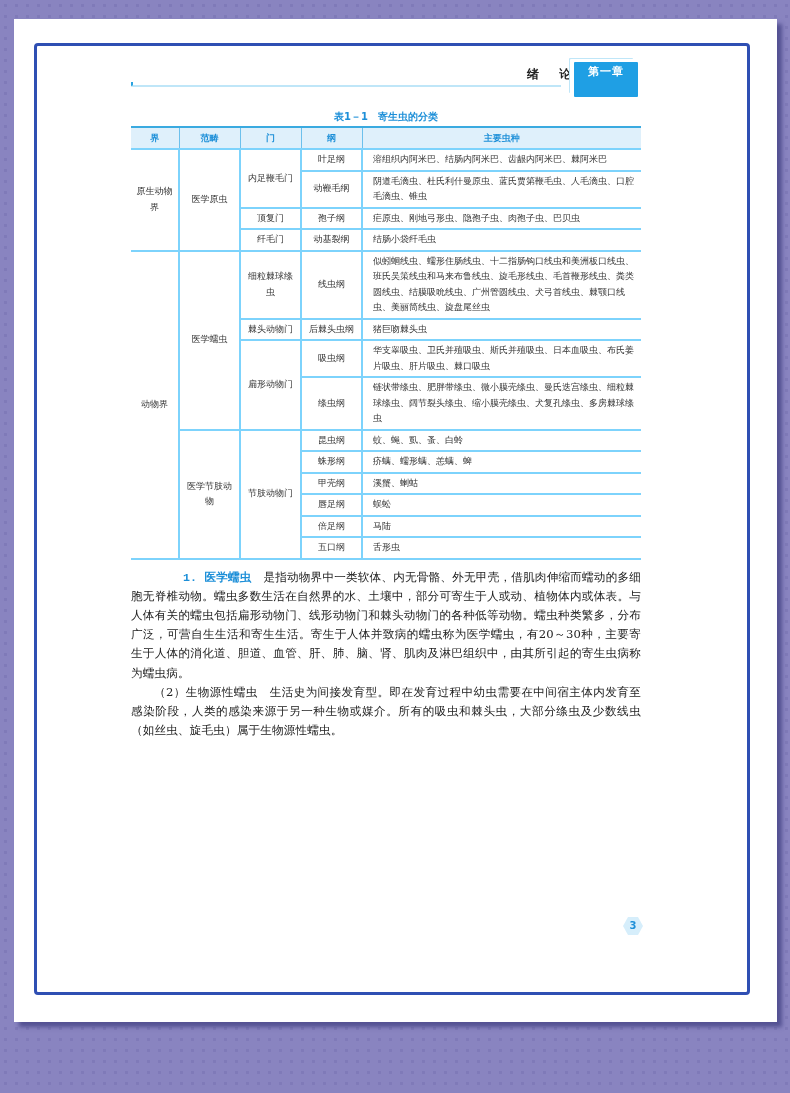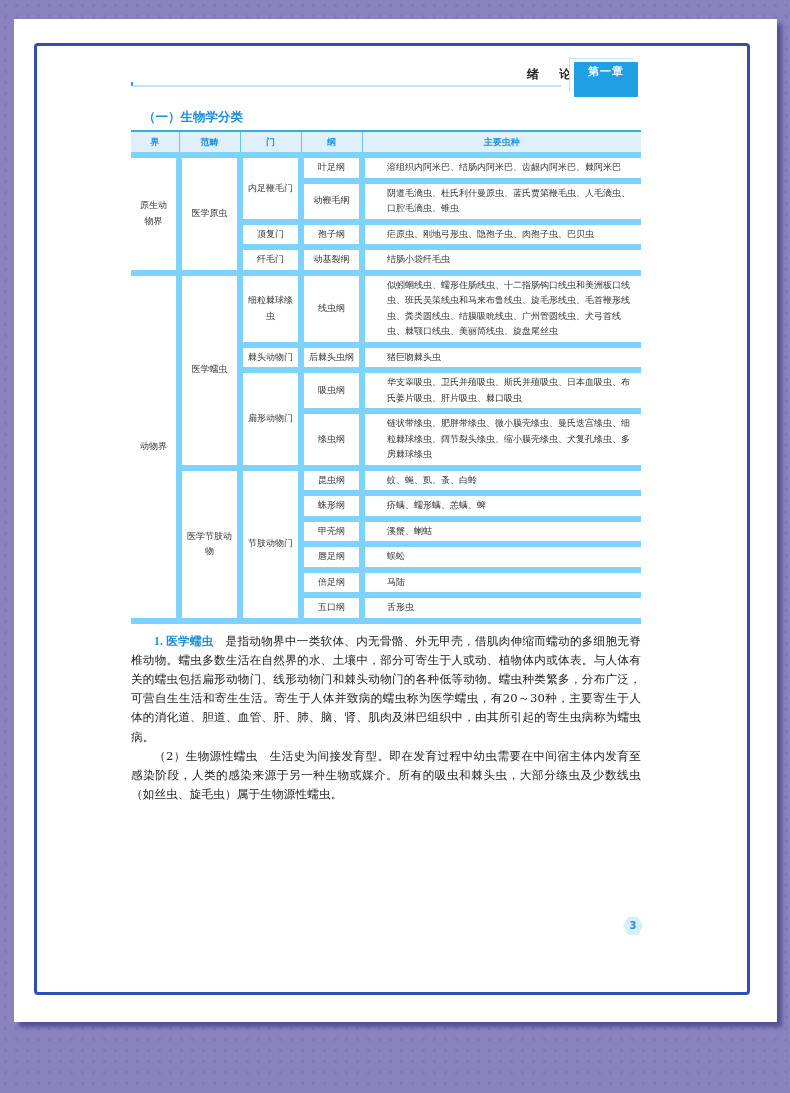--- a/index.html
+++ b/index.html
@@ -87,7 +87,6 @@
 </div>
 
 <div class="content">
-  <div class="h2">（一）生物学分类</div>
 
   <table class="tax">
     <colgroup>

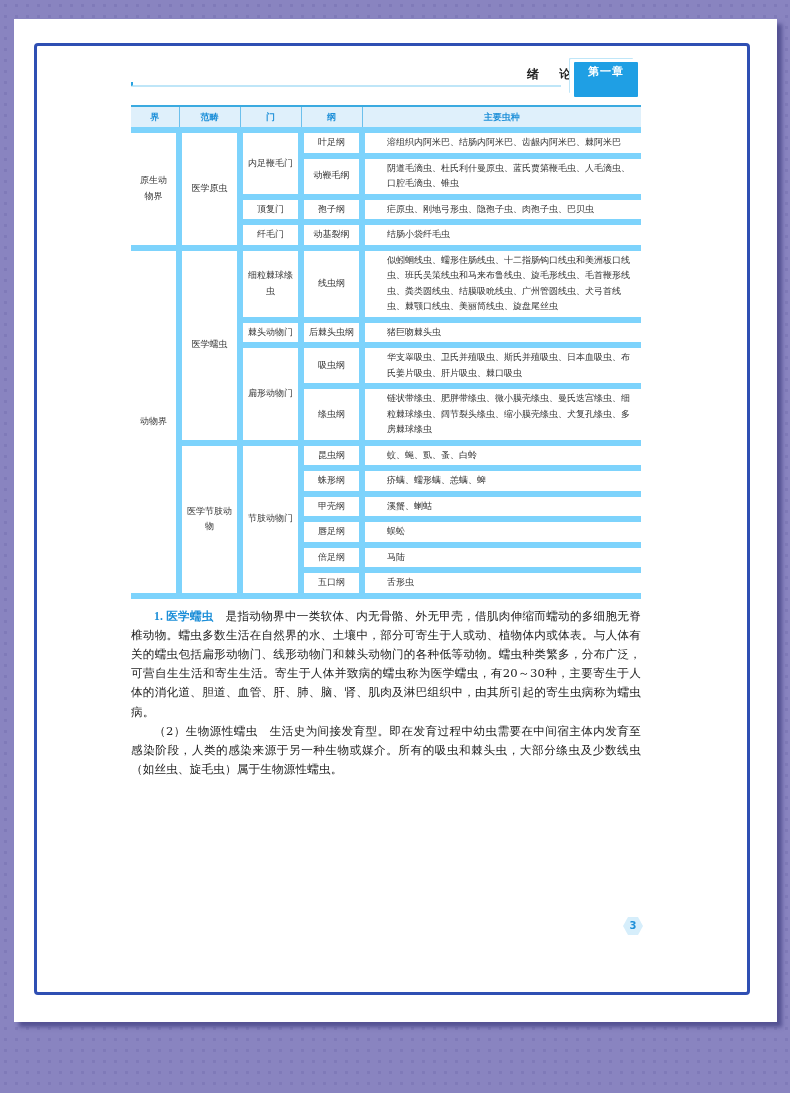--- a/index.html
+++ b/index.html
@@ -88,6 +88,7 @@
 
 <div class="content">
 
+  <div class="caption">表1－1　寄生虫的分类</div>
   <table class="tax">
     <colgroup>
       <col style="width:48px">

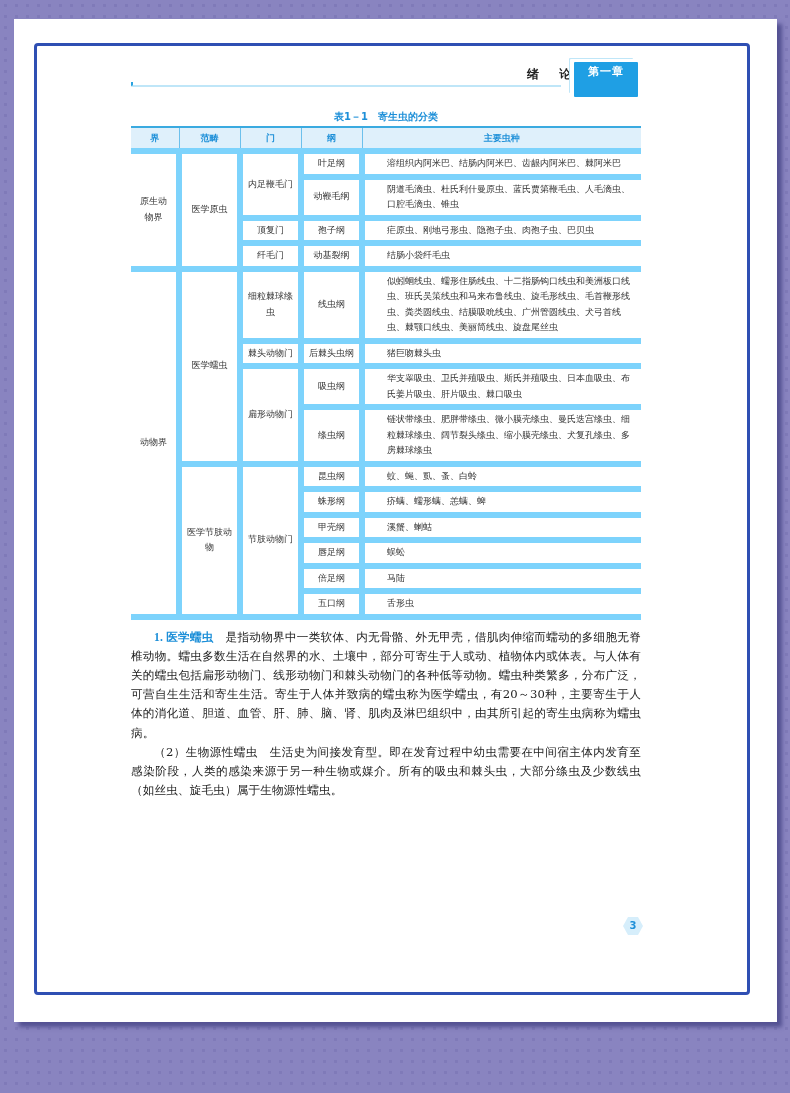--- a/index.html
+++ b/index.html
@@ -58,7 +58,7 @@
     border:1px solid #6cc0ec; border-top:none; font-size:9px;
   }
   table.tax td {
-    border:6px solid #7dd3fc; padding:2px 5px; text-align:center; vertical-align:middle;
+    border:2px solid #7dd3fc; padding:2px 5px; text-align:center; vertical-align:middle;
     line-height:15.5px;
   }
   table.tax tr > *:first-child { border-left:none; }

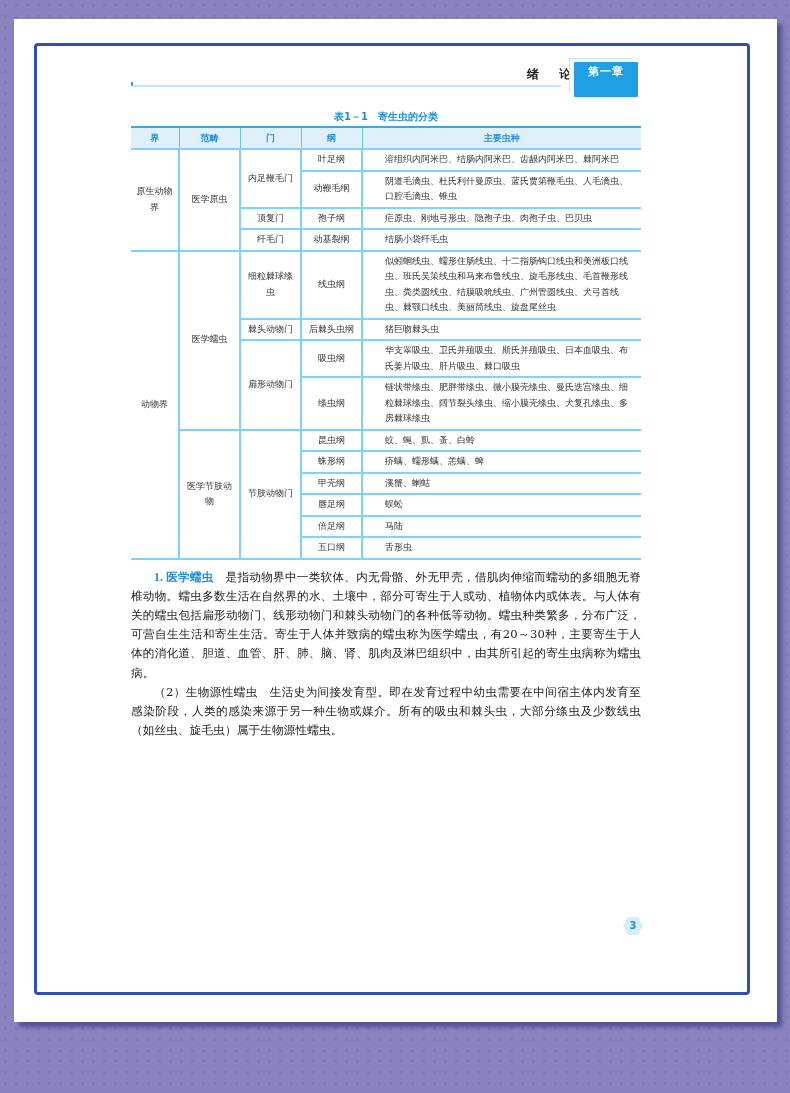--- a/index.html
+++ b/index.html
@@ -63,7 +63,7 @@
   }
   table.tax tr > *:first-child { border-left:none; }
   table.tax tr > *:last-child { border-right:none; }
-  table.tax td.species { text-align:left; padding-left:22px; }
+  table.tax td.species { text-align:left; padding-left:10px; }
   table.tax tr.sep td { border-top:2px solid #6d28d9; }
   .lead { color:#1d8fd8; font-weight:bold; font-family:Liberation Serif, serif; }
   .page-num {

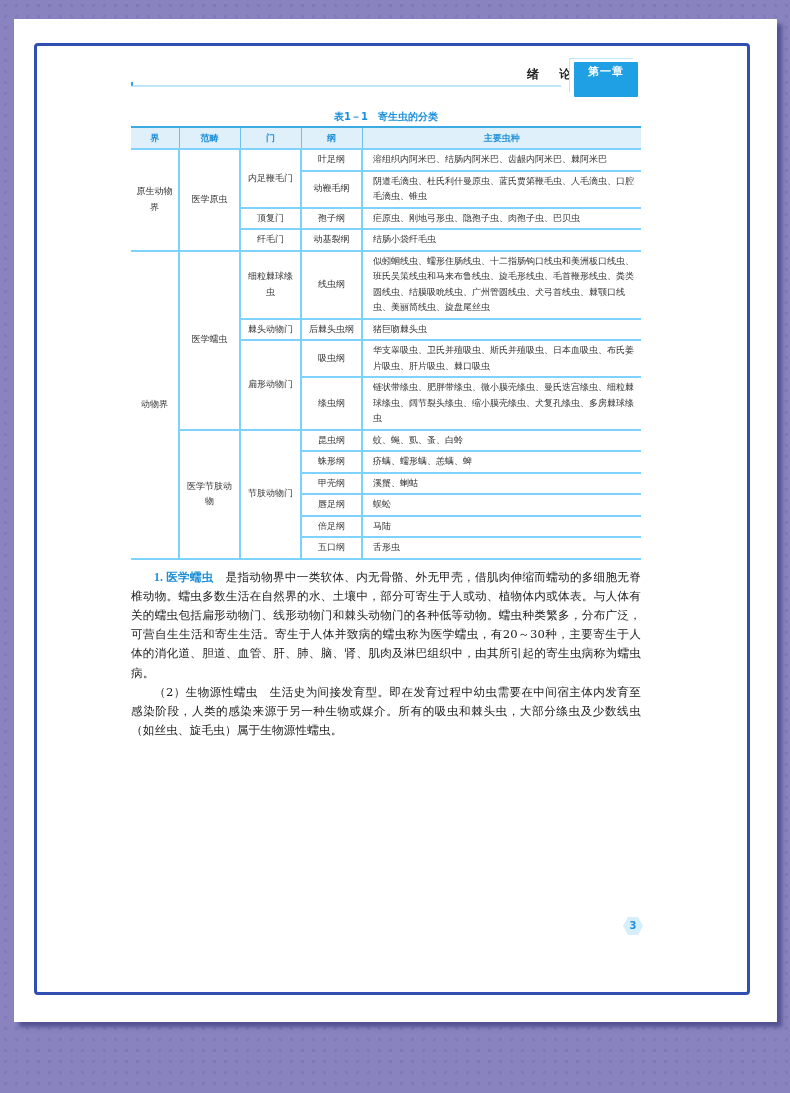--- a/index.html
+++ b/index.html
@@ -65,7 +65,7 @@
   table.tax tr > *:last-child { border-right:none; }
   table.tax td.species { text-align:left; padding-left:10px; }
   table.tax tr.sep td { border-top:2px solid #6d28d9; }
-  .lead { color:#1d8fd8; font-weight:bold; font-family:Liberation Serif, serif; }
+  .lead { color:#1d8fd8; font-weight:bold; font-family:Liberation Mono, monospace;margin-left:29px; }
   .page-num {
     position:absolute; left:623px; top:917px; width:20px; height:18px;
     background:#d6eefb; color:#1d8fd8; font-size:10px; font-weight:bold; text-align:center; line-height:18px;

